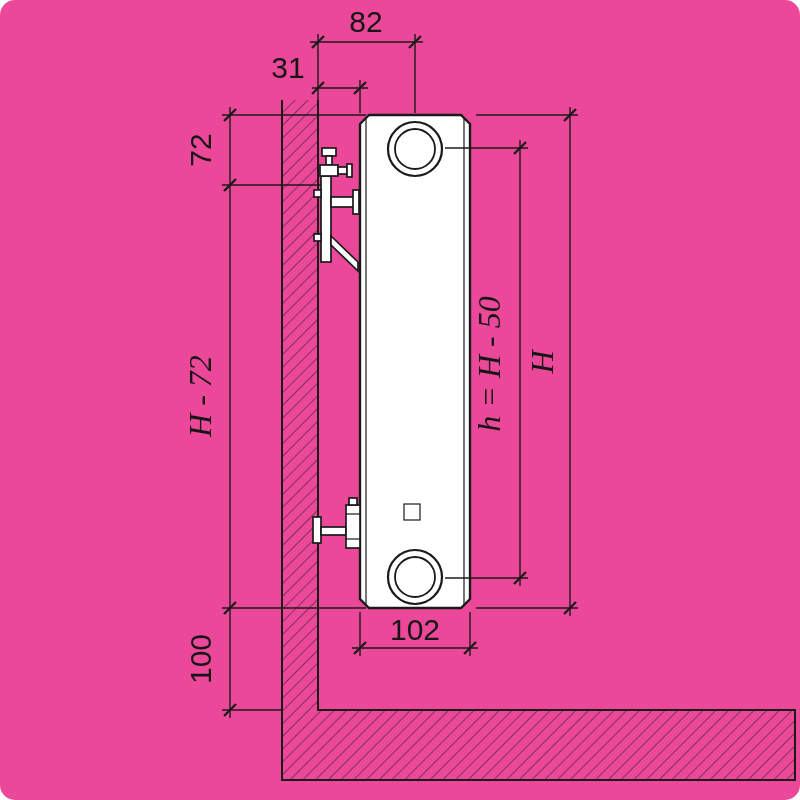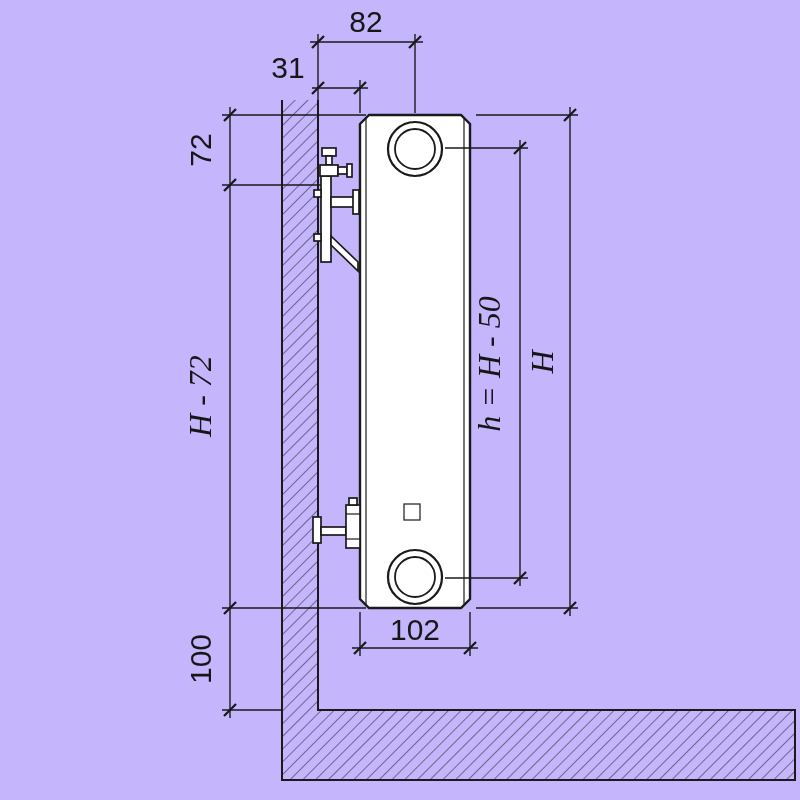--- a/index.html
+++ b/index.html
@@ -3,7 +3,7 @@
 <meta charset="utf-8">
 <style>
   html,body{margin:0;padding:0;width:800px;height:800px;background:#ffffff;}
-  .stage{position:relative;width:800px;height:800px;background:#c4b5fd;overflow:hidden;}
+  .stage{position:relative;width:800px;height:800px;background:#ec4899;overflow:hidden;border-radius:15px;}
   svg{display:block;}
   .wall-edge{fill:none;stroke:#1a1a1a;stroke-width:2;}
   .body-line{fill:#ffffff;stroke:#1a1a1a;stroke-width:2.4;}

